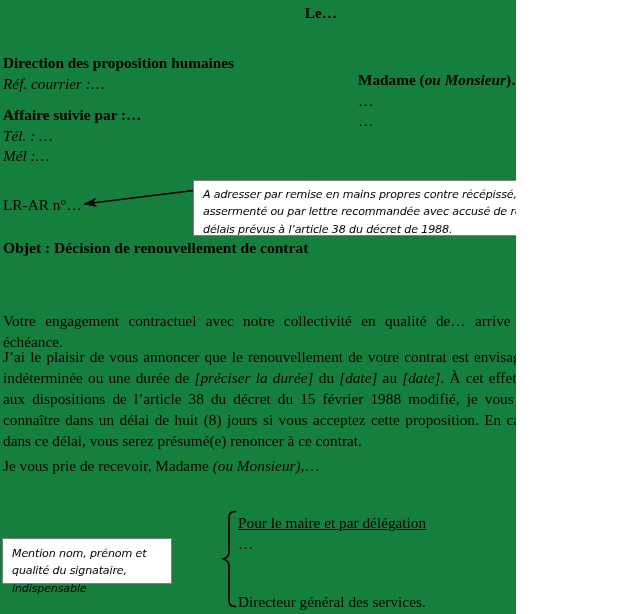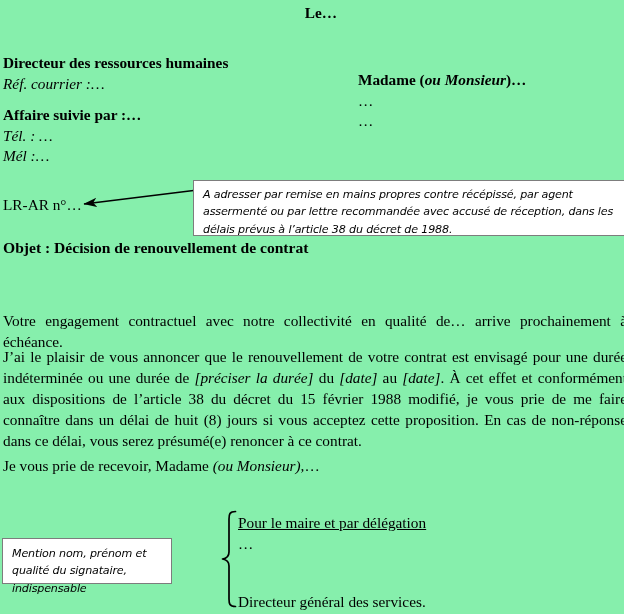--- a/index.html
+++ b/index.html
@@ -13,10 +13,10 @@
   }
   #page {
     position: relative;
-    width: 624px;
+    width: 516px;
     height: 614px;
     overflow: hidden;
-    background: #86efac;
+    background: #15803d;
   }
   .abs { position: absolute; }
 

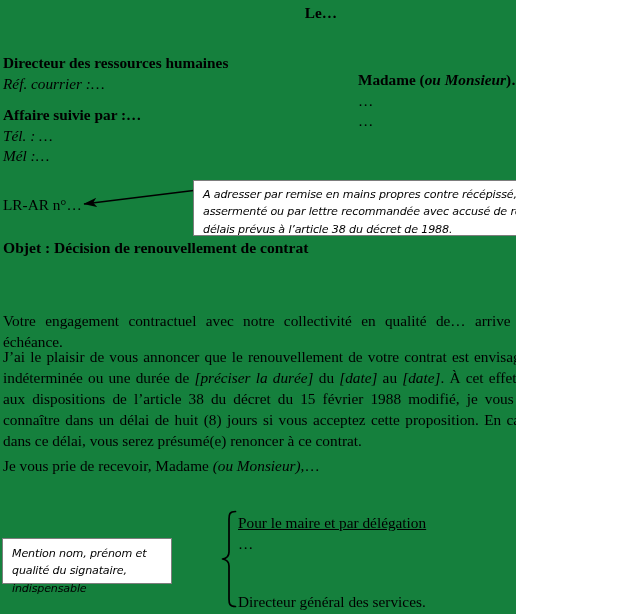--- a/index.html
+++ b/index.html
@@ -104,7 +104,7 @@
   <div class="abs serif" id="date-line"><span class="shift">Le…</span></div>
 
   <div class="abs" id="sender-block">
-    <div class="serif line bold">Directeur des ressources humaines</div>
+    <div class="serif line bold">Direction des proposition humaines</div>
     <div class="serif line ital">Réf. courrier :…</div>
     <div class="gap"></div>
     <div class="serif line bold">Affaire suivie par :…</div>

